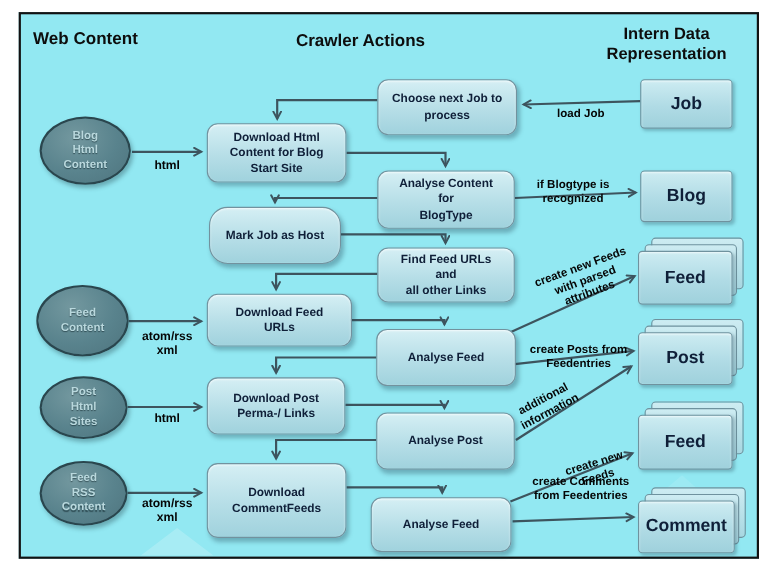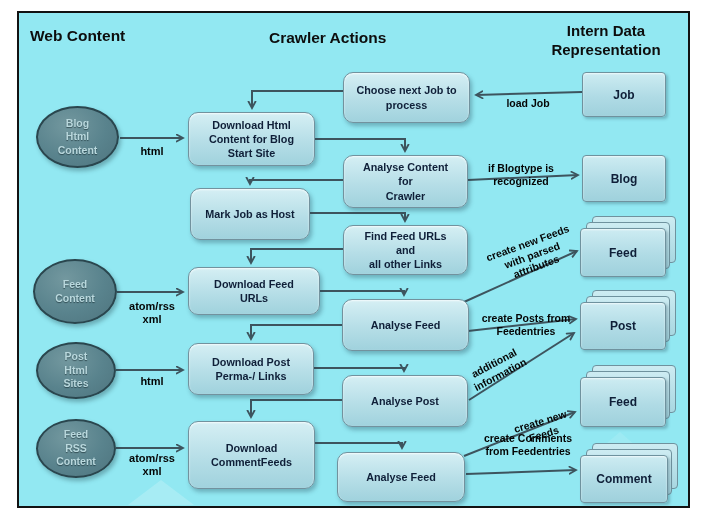--- a/index.html
+++ b/index.html
@@ -21,7 +21,7 @@
   .entity{background:linear-gradient(180deg,#cdecf2 0%,#b0dbe5 55%,#9fd1dc 100%);
           border:1.5px solid #6f929e;border-radius:4px;
           box-shadow:2px 2px 3px rgba(35,70,85,.3), inset 0 1px 2px rgba(255,255,255,.7);
-          color:#0f1f38;font-weight:bold;font-size:12px;}
+          color:#0f1f38;font-weight:bold;font-size:16px;}
   .stack{position:absolute;z-index:4;}
   .stack .layer{position:absolute;width:100%;height:100%;
           background:linear-gradient(180deg,#cdecf2,#a8d7e1);

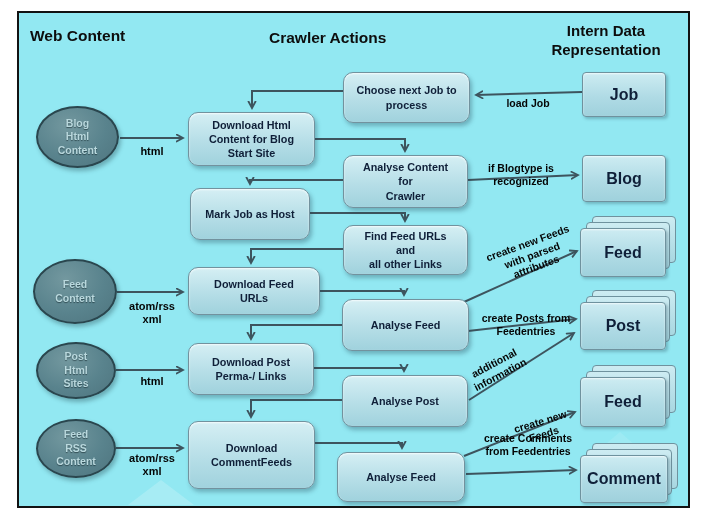--- a/index.html
+++ b/index.html
@@ -121,7 +121,7 @@
     </div>
   <div class="node action" style="left:343px;top:155px;width:125px;height:53px;">
     <span class="txt">Analyse Content for
-Crawler</span>
+BlogType</span>
     </div>
   <div class="node action" style="left:190px;top:188px;width:120px;height:52px;">
     <span class="txt">Mark Job as Host</span>

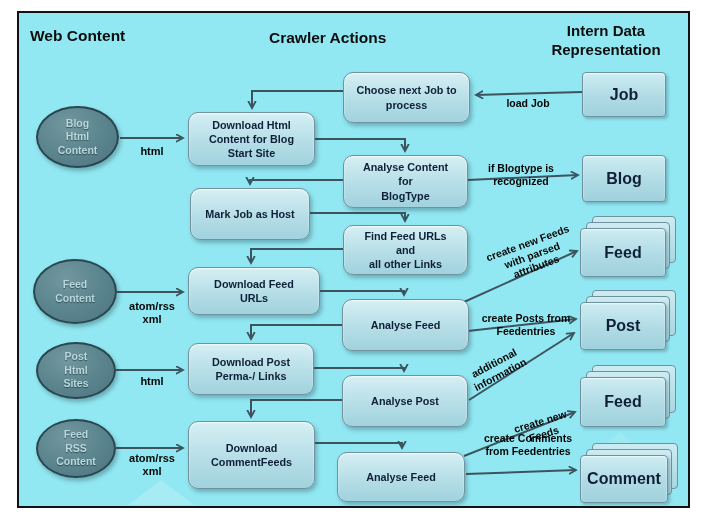--- a/index.html
+++ b/index.html
@@ -123,7 +123,7 @@
     <span class="txt">Analyse Content for
 BlogType</span>
     </div>
-  <div class="node action" style="left:190px;top:188px;width:120px;height:52px;">
+  <div class="node action" style="left:190px;top:188px;width:120px;height:52px;border-radius:17px;">
     <span class="txt">Mark Job as Host</span>
     </div>
   <div class="node action" style="left:343px;top:225px;width:125px;height:50px;">

